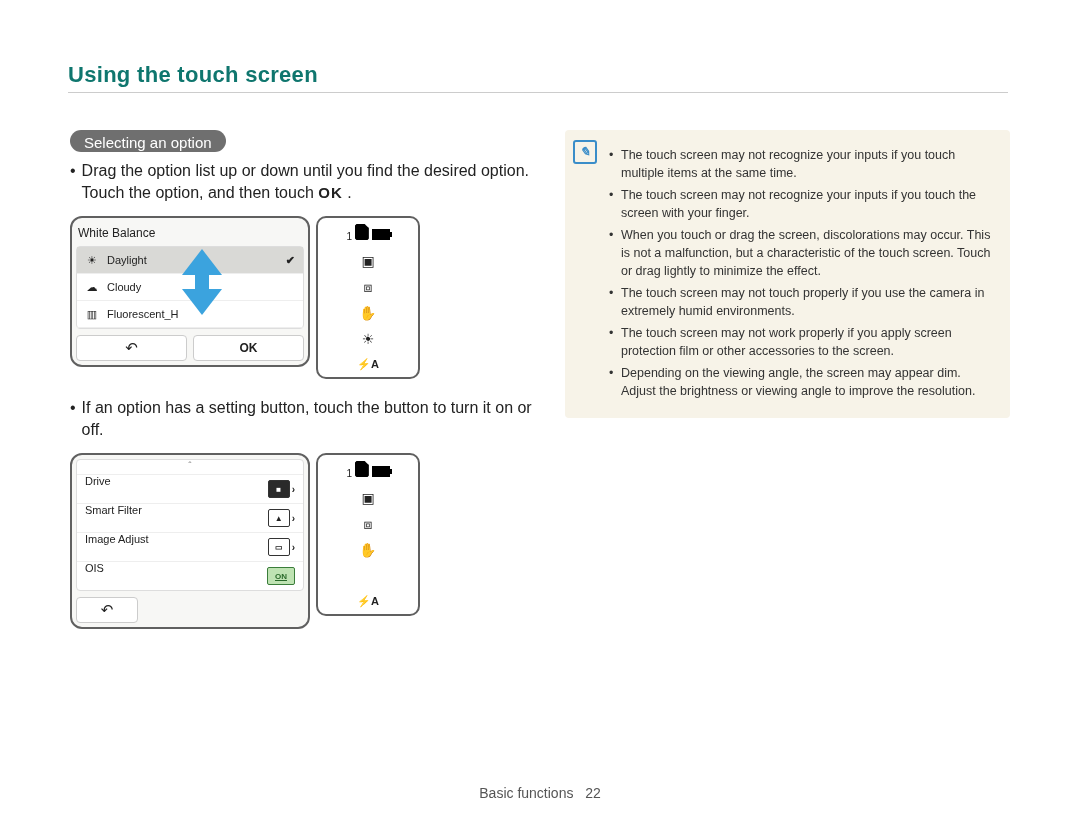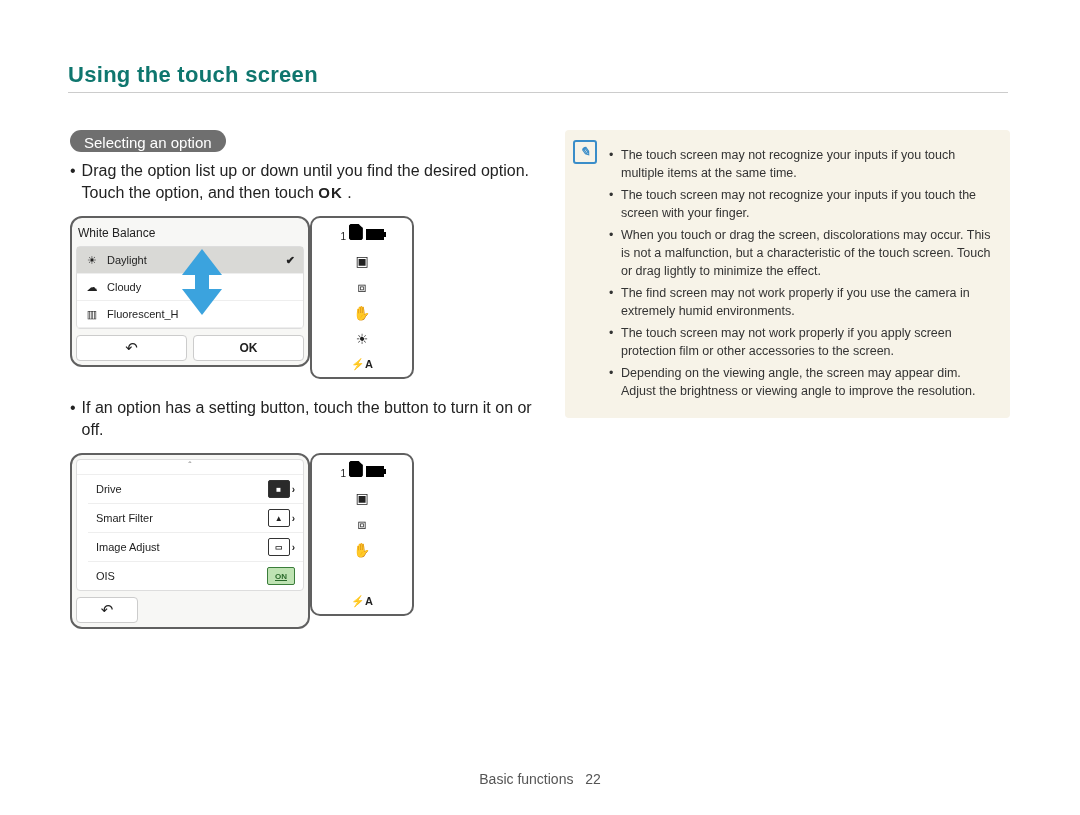--- a/index.html
+++ b/index.html
@@ -71,6 +71,7 @@
   .figure {
     display: flex;
     align-items: flex-start;
+    gap: 6px;
     margin-top: 4px;
     margin-bottom: 18px;
   }

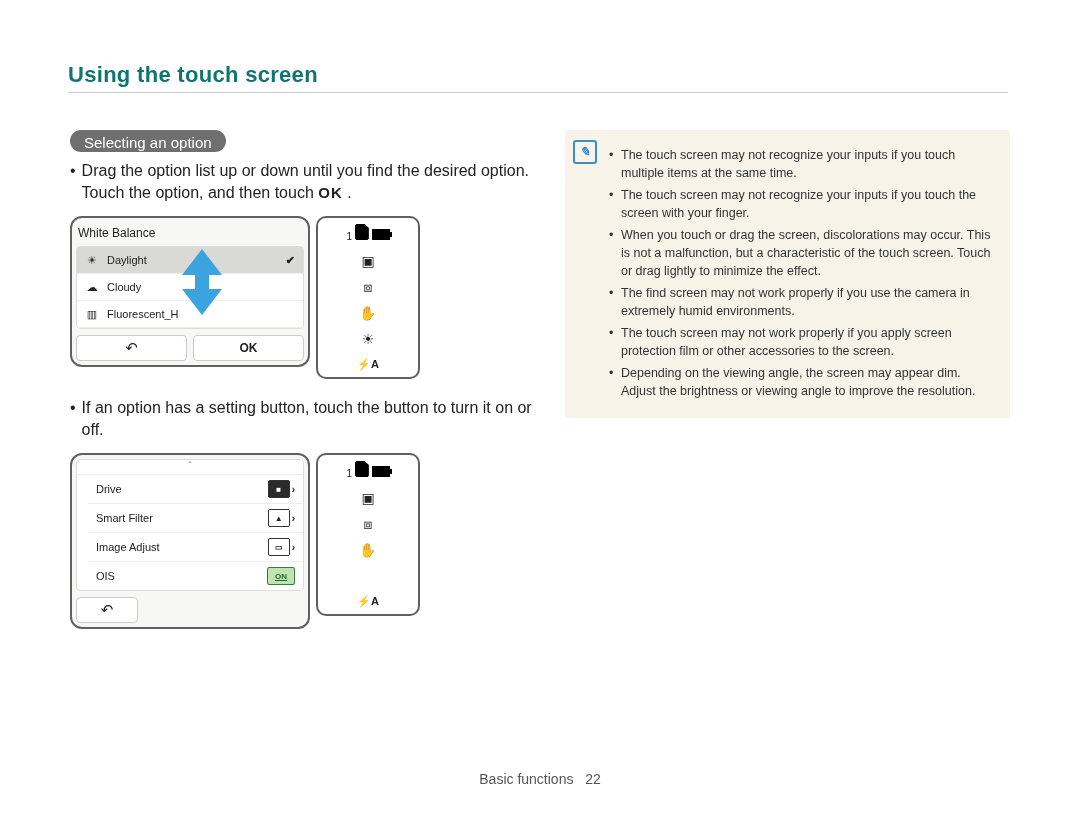--- a/index.html
+++ b/index.html
@@ -365,7 +365,7 @@
       <li>The touch screen may not recognize your inputs if you touch multiple items at the same time.</li>
       <li>The touch screen may not recognize your inputs if you touch the screen with your finger.</li>
       <li>When you touch or drag the screen, discolorations may occur. This is not a malfunction, but a characteristic of the touch screen. Touch or drag lightly to minimize the effect.</li>
-      <li>The find screen may not work properly if you use the camera in extremely humid environments.</li>
+      <li>The touch screen may not touch properly if you use the camera in extremely humid environments.</li>
       <li>The touch screen may not work properly if you apply screen protection film or other accessories to the screen.</li>
       <li>Depending on the viewing angle, the screen may appear dim. Adjust the brightness or viewing angle to improve the resolution.</li>
     </ul>

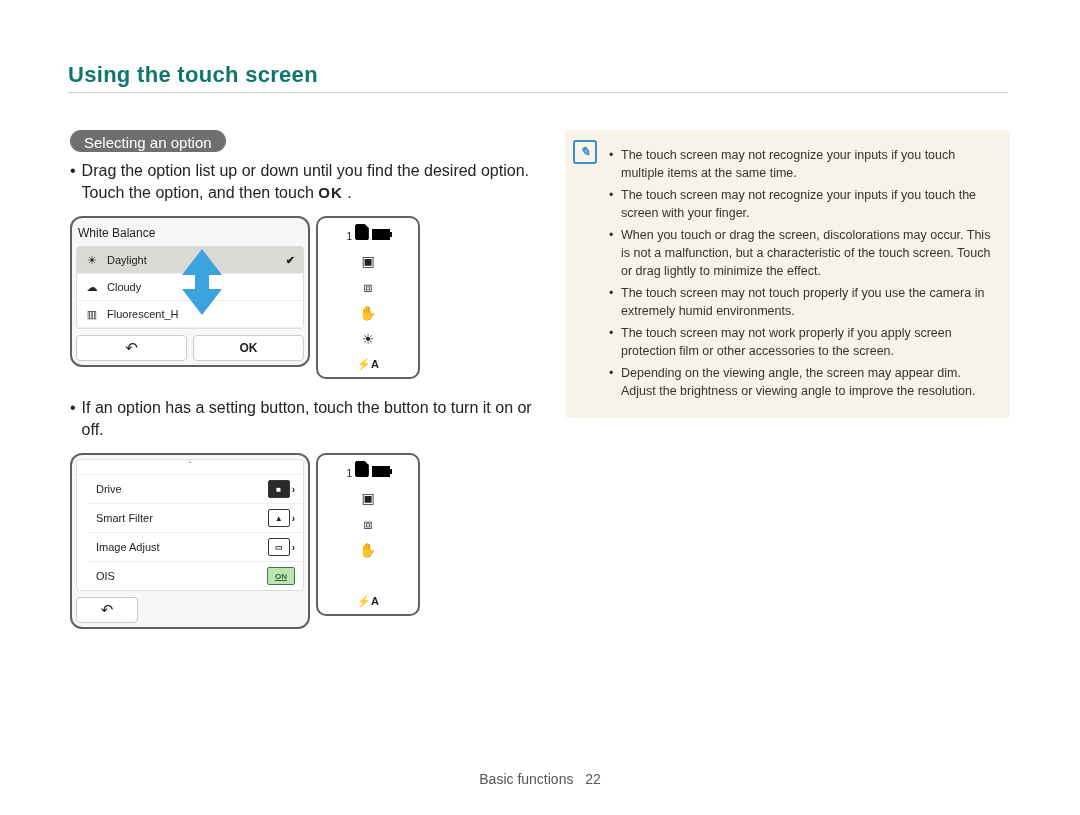--- a/index.html
+++ b/index.html
@@ -189,7 +189,7 @@
     text-align:center;font-size:10px;color:#888;height:14px;line-height:14px;border-bottom:1px solid #eee;
   }
   .cs2-row{
-    display:flex;align-items:center;height:28px;padding:0 8px;font-size:11px;border-bottom:1px solid #eee;margin-left:11px;
+    display:flex;height:28px;padding:0 8px;font-size:11px;border-bottom:1px solid #eee;
   }
   .cs2-row:last-of-type{border-bottom:none;}
   .cs2-btnicon{

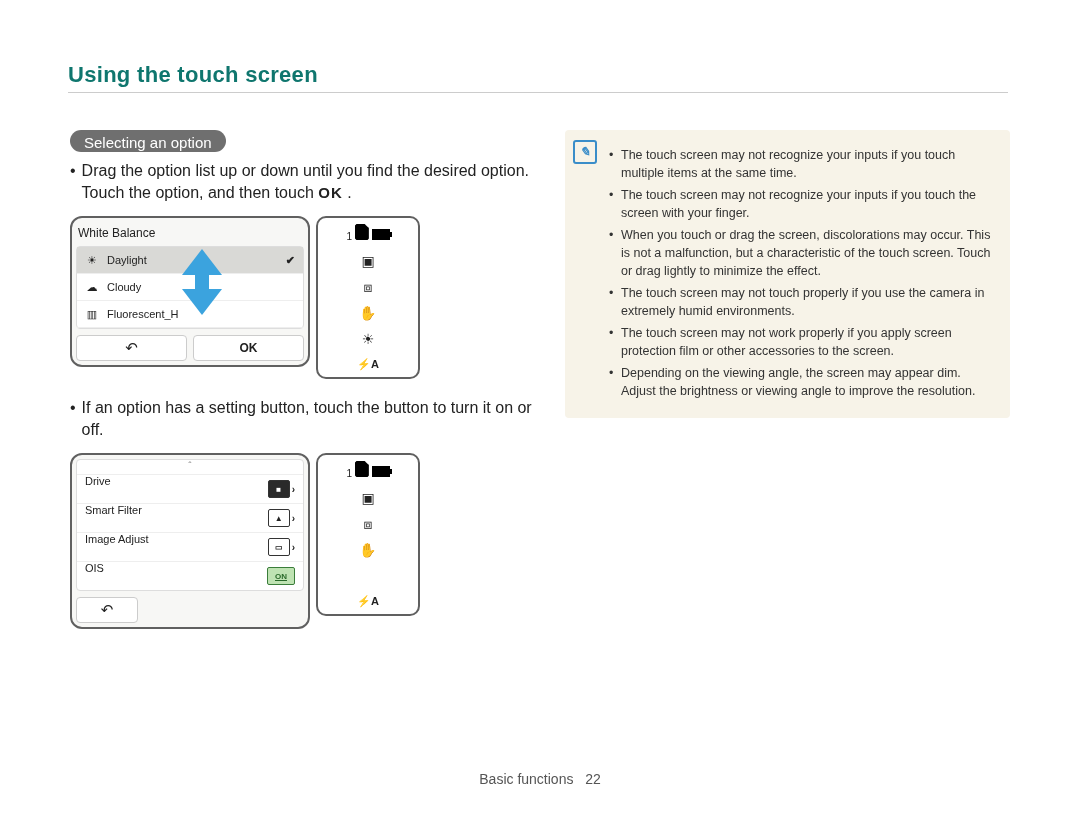--- a/index.html
+++ b/index.html
@@ -233,7 +233,7 @@
 
   .footer{
     position:absolute;
-    bottom:28px;
+    bottom:14px;
     left:0;right:0;
     text-align:center;
     font-size:14px;

